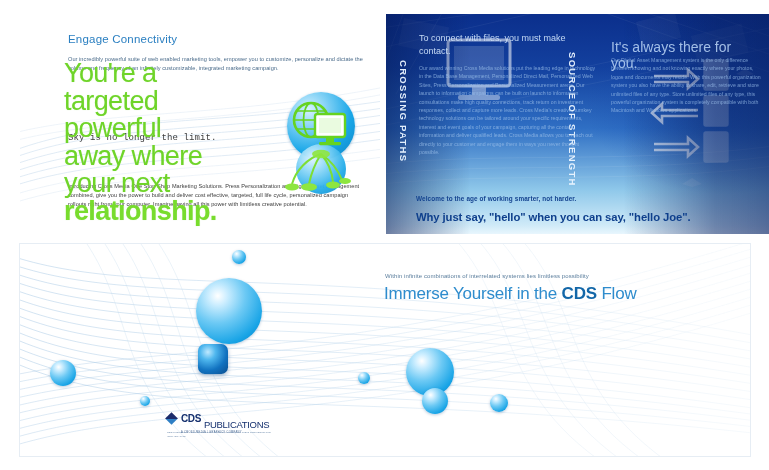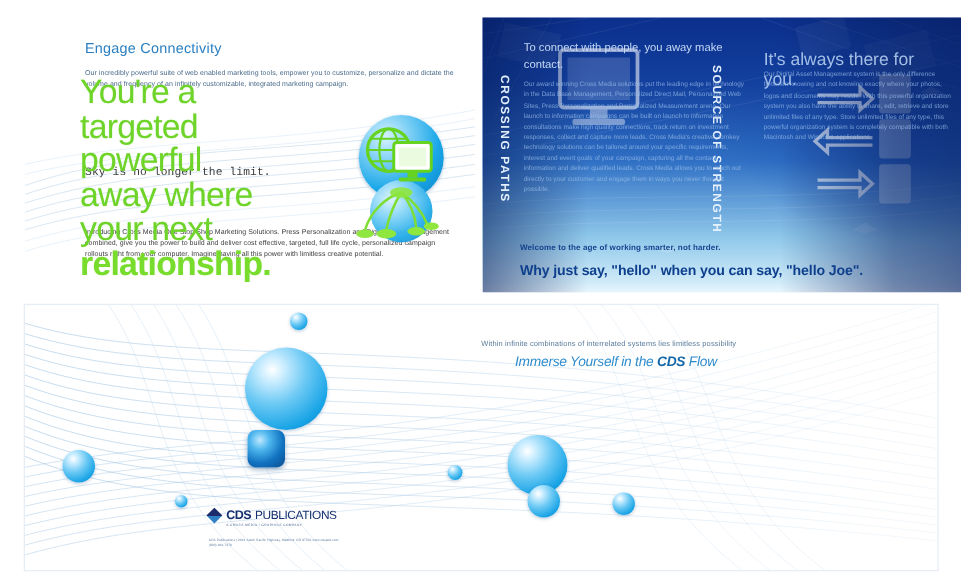--- a/index.html
+++ b/index.html
@@ -224,7 +224,7 @@
     <div class="vtext v-cross">CROSSING PATHS</div>
     <div class="vtext v-src">SOURCE OF STRENGTH</div>
 
-    <div class="pb-h1">To connect with people, you away make contact.</div>
+    <div class="pb-h1">To connect with files, you must make contact.</div>
     <div class="pb-p1">Our award winning Cross Media solutions put the leading edge in technology in the Data Base Management, Personalized Direct Mail, Personalized Web Sites, Press Personalization and Personalized Measurement arena. Our launch to information campaigns can be built on launch to information consultations make high quality connections, track return on investment responses, collect and capture more leads. Cross Media's creative, turnkey technology solutions can be tailored around your specific requirements, interest and event goals of your campaign, capturing all the contact information and deliver qualified leads. Cross Media allows you to reach out directly to your customer and engage them in ways you never thought possible.</div>
 
     <div class="pb-h2">It's always there for you.</div>

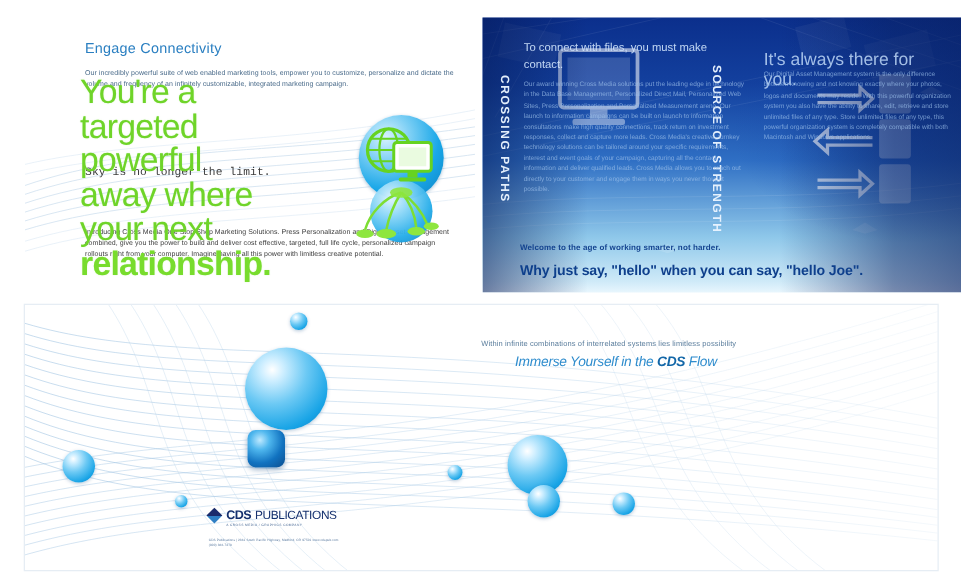--- a/index.html
+++ b/index.html
@@ -77,8 +77,8 @@
 
   .bb-kicker{position:absolute;left:385px;top:273px;font-size:6px;color:#5a7d9c;
              letter-spacing:.1px;white-space:nowrap;}
-  .bb-head{position:absolute;left:412px;top:284px;font-size:11px;color:#2e8ccd;
-           font-weight:400;letter-spacing:-.2px;white-space:nowrap;font-style:italic;}
+  .bb-head{position:absolute;left:384px;top:284px;font-size:17px;color:#2e8ccd;
+           font-weight:400;letter-spacing:-.2px;white-space:nowrap;}
   .bb-head b{font-weight:700;color:#1367a8;}
 
   

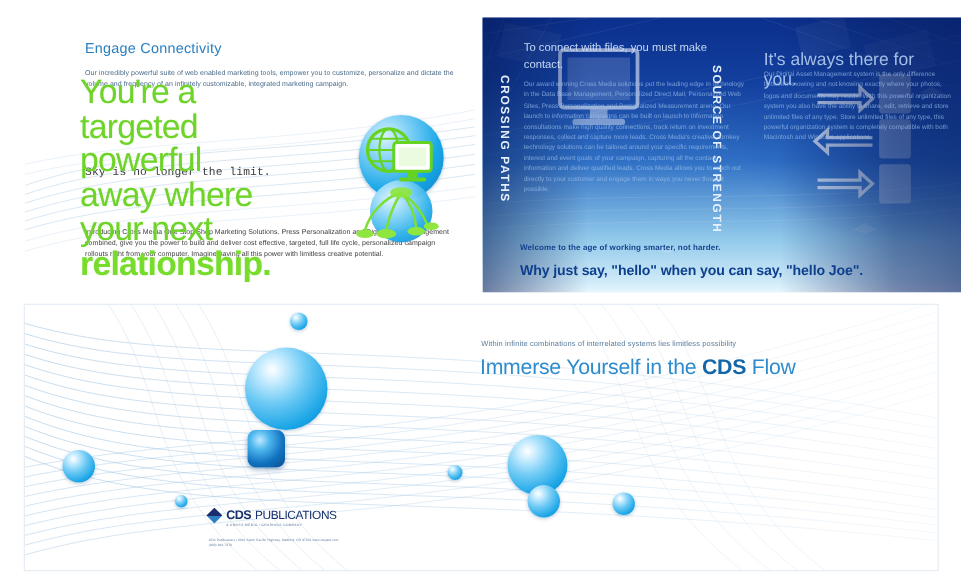--- a/index.html
+++ b/index.html
@@ -87,7 +87,7 @@
   .logo-dia{width:9px;height:9px;background:linear-gradient(135deg,#1b2b6b 0%,#1b2b6b 50%,#2f7fc4 50%,#2f7fc4 100%);
             transform:rotate(45deg);flex:0 0 auto;margin-right:2px;}
   .logo-cds{font-size:10px;font-weight:700;color:#15306e;letter-spacing:-.4px;}
-  .logo-pub{font-size:9.5px;font-weight:400;color:#15306e;letter-spacing:-.3px;}
+  .logo-pub{font-size:9.5px;font-weight:400;color:#15306e;letter-spacing:-.3px;margin-top:12px;}
   .logo-tag{font-size:2.6px;color:#4a6a96;letter-spacing:.35px;margin-top:1px;margin-left:14px;}
   .logo-addr{position:absolute;left:0;top:24px;font-size:2.5px;line-height:4.2px;
              color:#5b7ba0;letter-spacing:.1px;}

